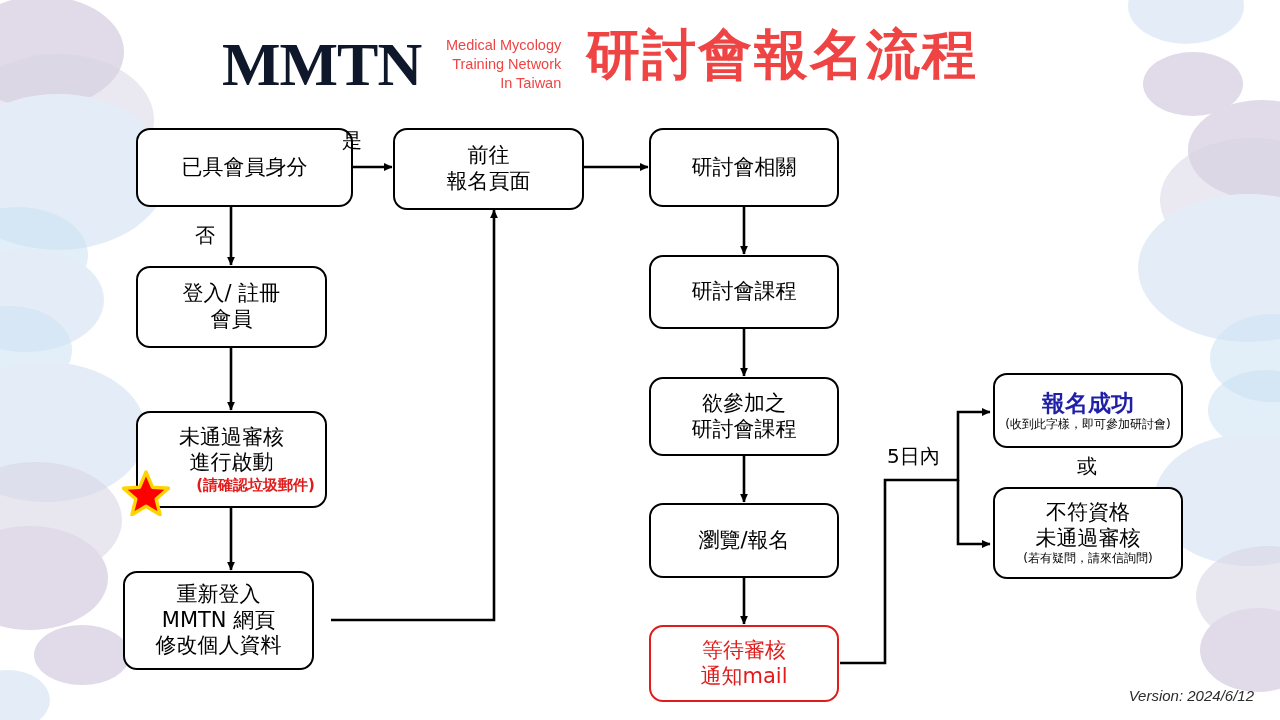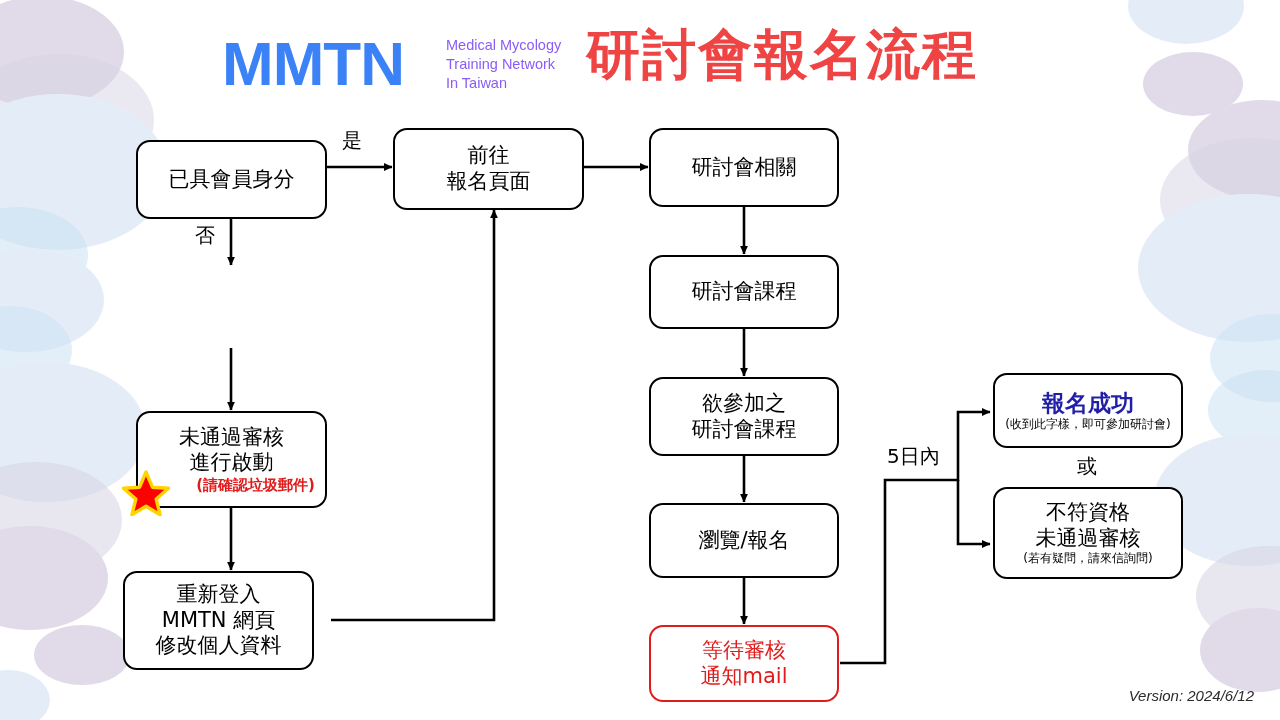--- a/index.html
+++ b/index.html
@@ -19,9 +19,9 @@
   .logo{position:absolute;z-index:3;}
   #logo-mark{
     left:222px;top:33px;
-    font-family:Liberation Sans, sans-serif;
+    font-family:Liberation Serif, serif;
     font-weight:bold;font-size:62px;letter-spacing:-1px;
-    color:#3b82f6;line-height:1;
+    color:#0f172a;line-height:1;
   }
   #logo-sub{
     left:446px;top:36px;

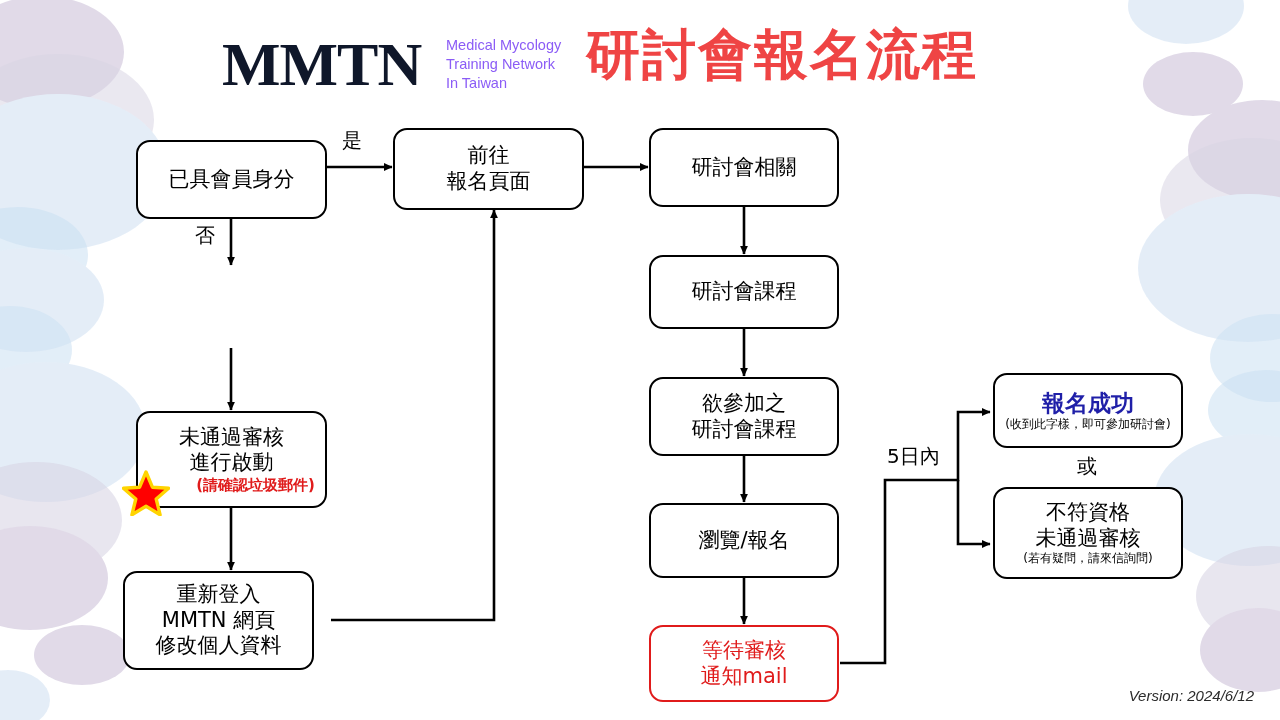--- a/index.html
+++ b/index.html
@@ -25,8 +25,9 @@
   }
   #logo-sub{
     left:446px;top:36px;
-    font-size:14.5px;line-height:1.32;color:#8b5cf6;
+    font-size:14.5px;line-height:1.32;color:#ef4444;
     font-family:"Liberation Sans",sans-serif;
+    text-align:right;
   }
   #deck-title{
     position:absolute;left:586px;top:28px;z-index:3;

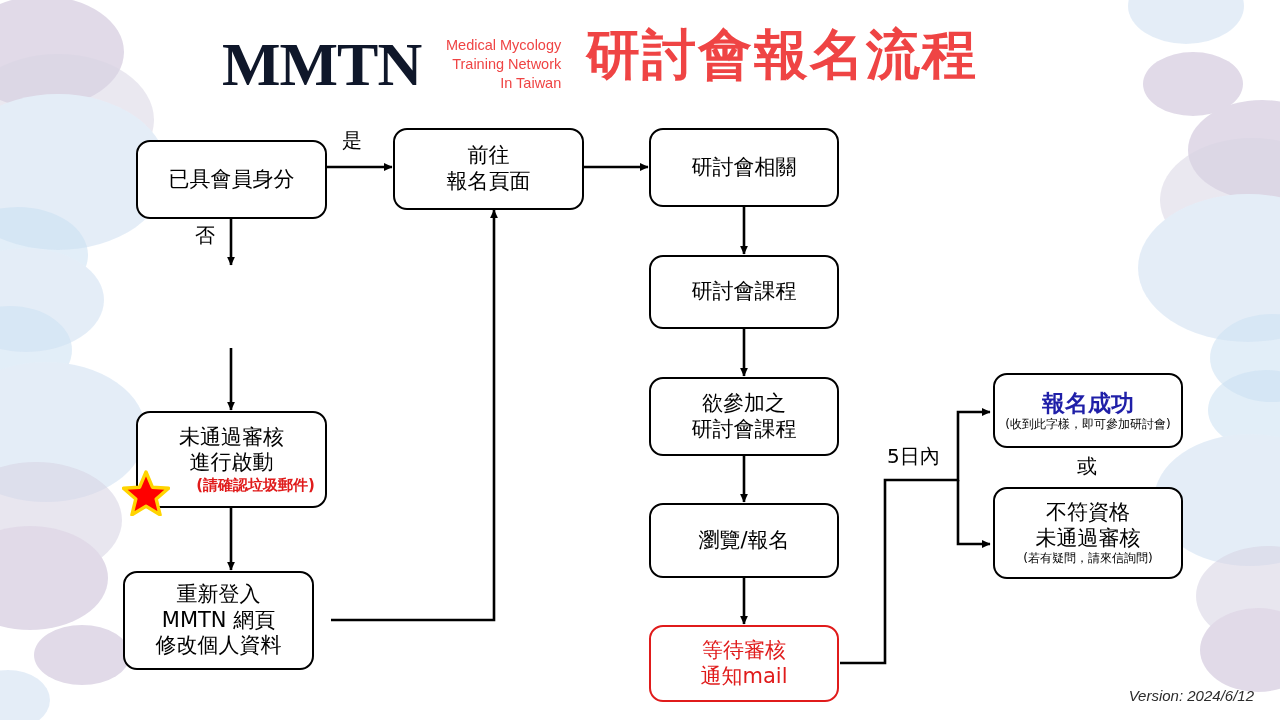--- a/index.html
+++ b/index.html
@@ -137,7 +137,7 @@
   </div>
   <div id="deck-title">研討會報名流程</div>
 
-  <div class="node" style="left:136px;top:140px;width:191px;height:79px;">
+  <div class="node" style="left:136px;top:128px;width:217px;height:79px;">
     <span class="ln">已具會員身分</span>
   </div>
 

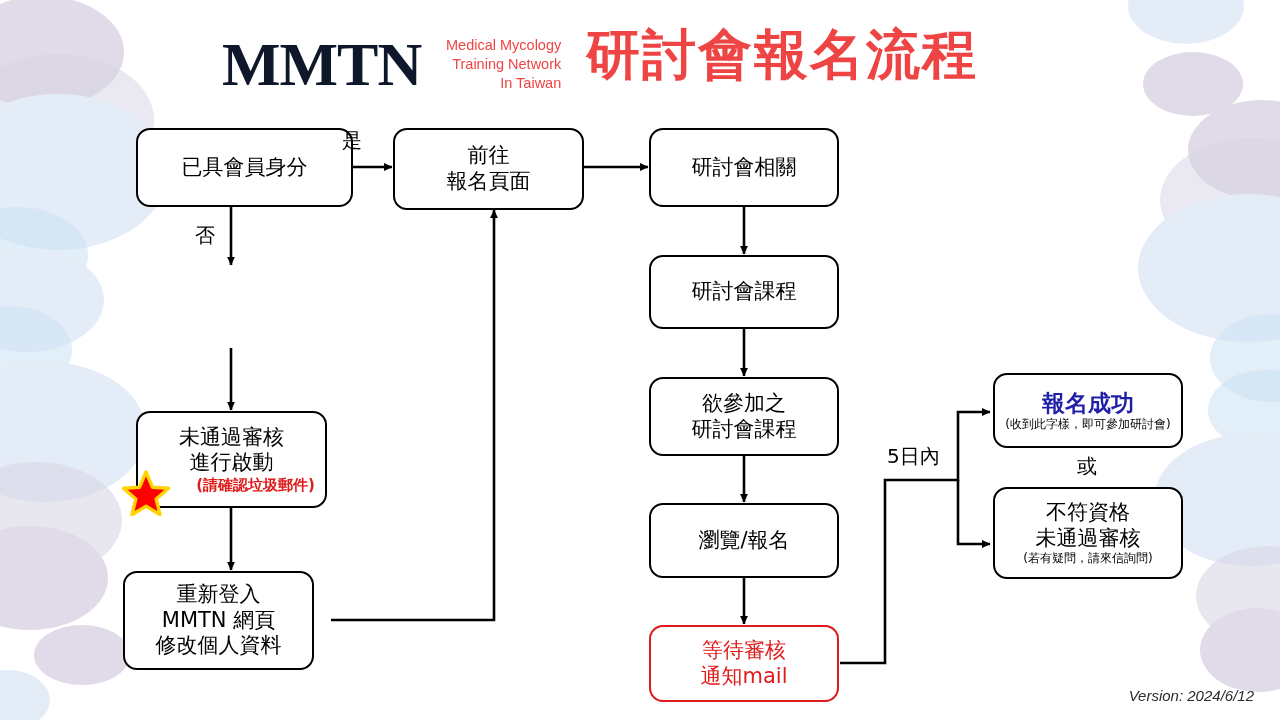--- a/index.html
+++ b/index.html
@@ -141,6 +141,10 @@
     <span class="ln">已具會員身分</span>
   </div>
 
+  <div class="node" style="left:136px;top:266px;width:191px;height:82px;">
+    <span class="ln">登入/ 註冊</span>
+    <span class="ln">會員</span>
+  </div>
 
   <div class="node" style="left:136px;top:411px;width:191px;height:97px;">
     <span class="ln">未通過審核</span>

